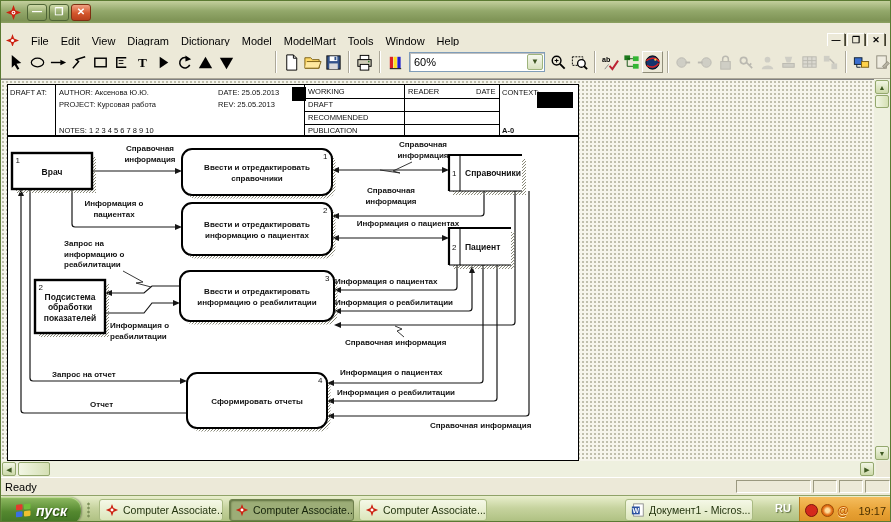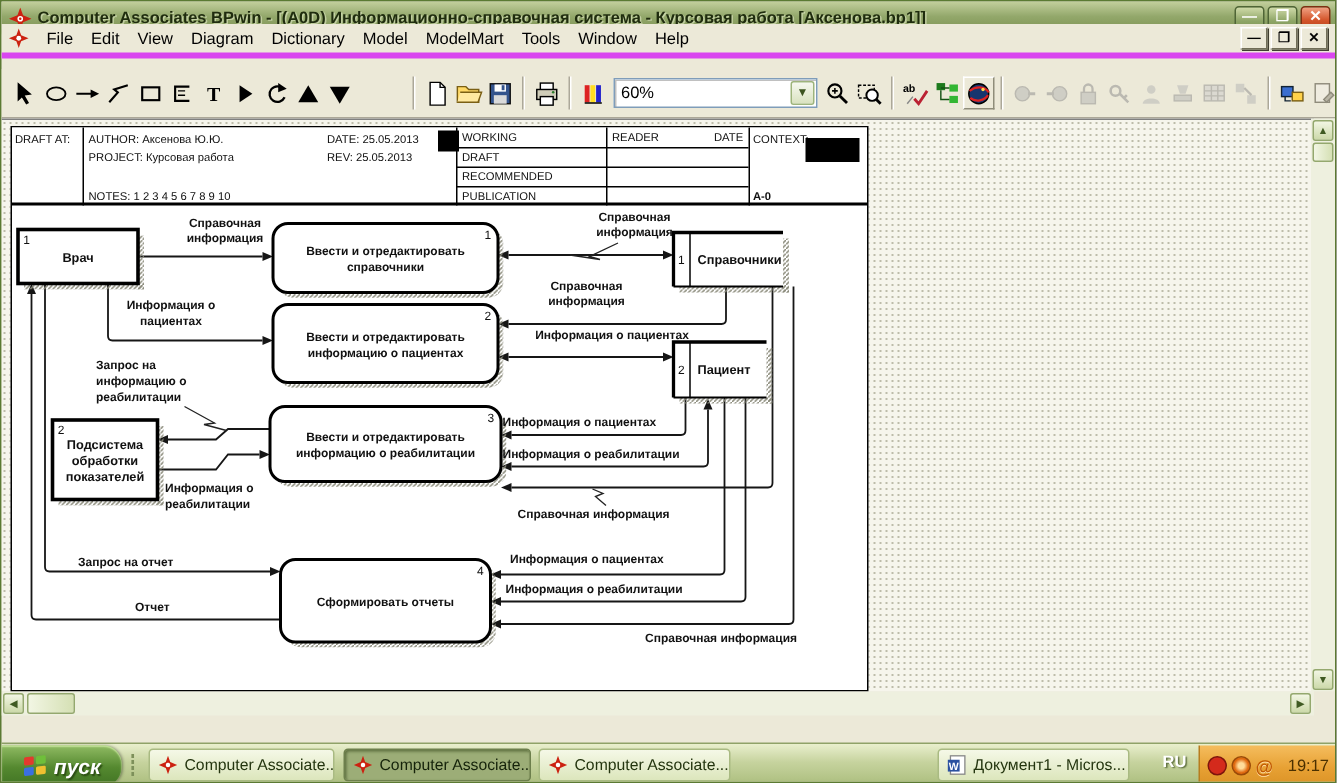--- a/index.html
+++ b/index.html
@@ -120,7 +120,6 @@
       <circle cx="8" cy="8" r="2" fill="#fff"></circle>
         <circle cx="8" cy="8" r="0.9" fill="#cc2211"></circle>
     </svg>
-    <div class="title-text">Computer Associates BPwin - [(A0D) Информационно-справочная система - Курсовая работа  [Аксенова.bp1]]</div>
     <div class="tb-btn">—</div>
     <div class="tb-btn">❐</div>
     <div class="tb-btn close">✕</div>

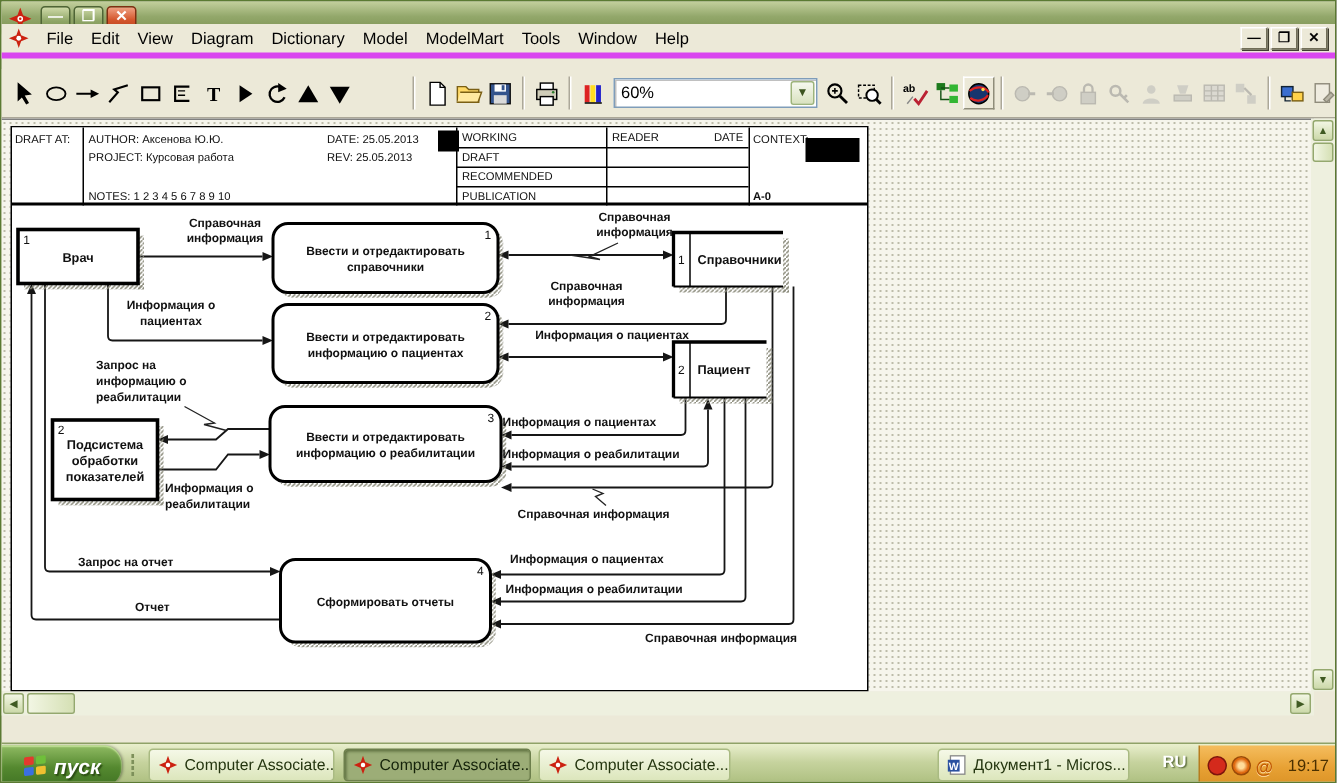--- a/index.html
+++ b/index.html
@@ -20,8 +20,8 @@
   .tb-btn.close { background:linear-gradient(#f0a183, #d4562c 55%, #b8401c); border-color:#7e2f12; }
 
   
-  .menubar { position:absolute; left:0; top:15px; width:100%; height:23px; background:#ece9d8;
-    border-bottom:4px solid #d946ef; display:flex; align-items:center; padding:0 2px;justify-content:center; }
+  .menubar { position:absolute; left:0; top:31px; width:100%; height:23px; background:#ece9d8;
+    border-bottom:6px solid #d946ef; display:flex; align-items:center; padding:0 2px;justify-content:center; }
   .menu-item { font-size:11px; color:#000; padding:3px 6px; cursor:default; }
   .mdi-ic { width:15px; height:15px; margin:0 5px 0 2px; }
   .mdi-btns { margin-left:auto; display:flex; gap:2px; padding-right:3px; }

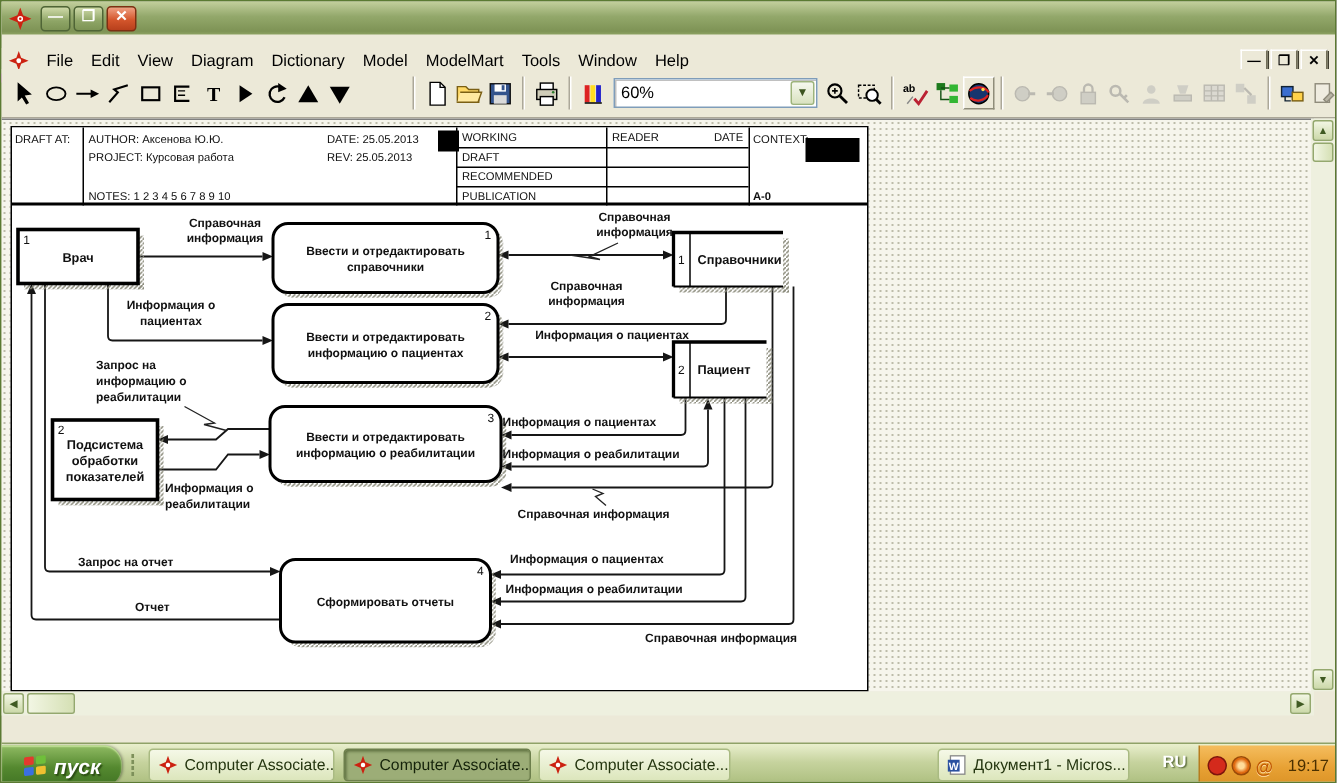--- a/index.html
+++ b/index.html
@@ -533,6 +533,13 @@
   </div>
   <div class="scorner"></div>
 
+  <div class="statusbar">
+    <span class="ready">Ready</span>
+    <div class="st-cell" style="left:735px;width:75px"></div>
+    <div class="st-cell" style="left:812px;width:24px"></div>
+    <div class="st-cell" style="left:838px;width:24px"></div>
+    <div class="st-cell" style="left:864px;width:25px"></div>
+  </div>
 
   <div class="taskbar">
     <div class="start-btn">

